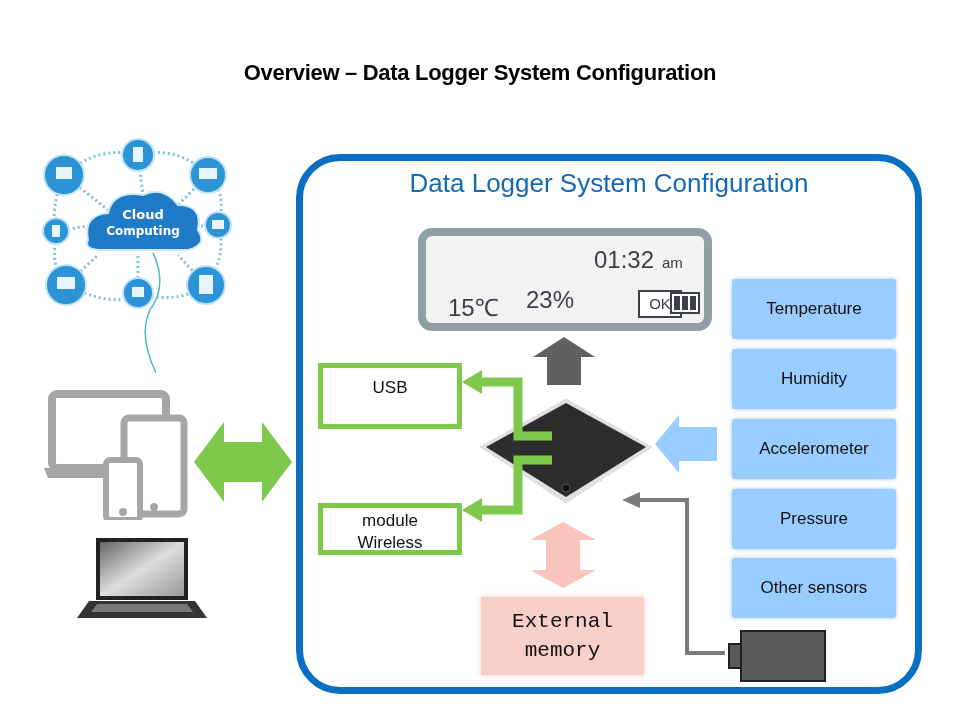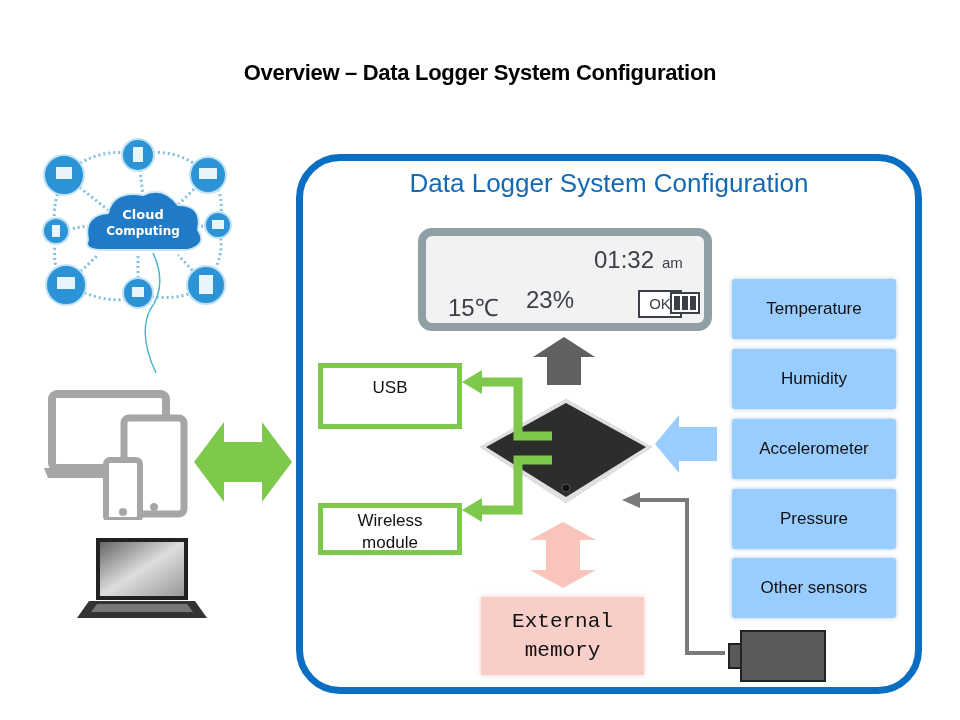--- a/index.html
+++ b/index.html
@@ -136,8 +136,8 @@
 
 <div id="usb-box" class="abs gbox">USB</div>
 <div id="wireless-box" class="abs gbox">
+  <div>module</div>
   <div>Wireless</div>
-  <div>module</div>
 </div>
 
 <svg class="abs" style="left:655px;top:415px" width="62" height="58">

